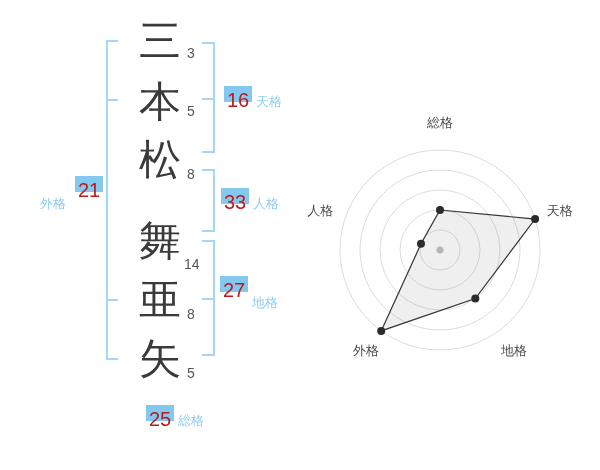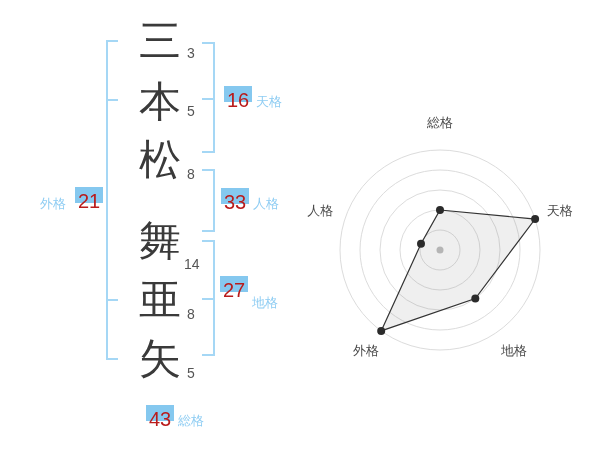--- a/index.html
+++ b/index.html
@@ -83,7 +83,7 @@
   <div class="badge-label" style="left:252px;top:294px">地格</div>
 
   <div class="badge-label" style="left:40px;top:195px">外格</div>
-  <div class="badge" style="left:75px;top:187px">21</div>
+  <div class="badge" style="left:75px;top:176px">21</div>
 
   <div class="badge" style="left:146px;top:405px">43</div>
   <div class="badge-label" style="left:178px;top:412px">総格</div>

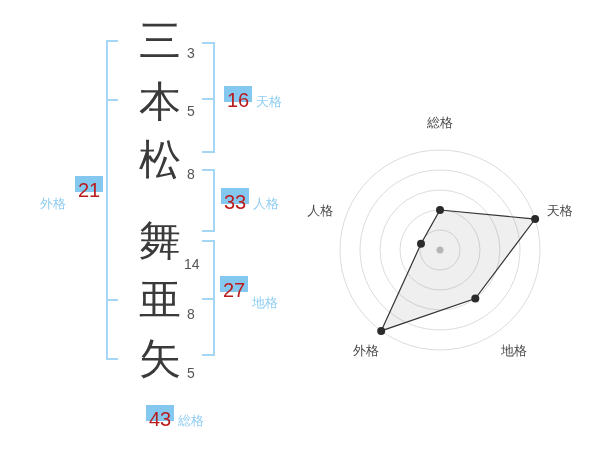--- a/index.html
+++ b/index.html
@@ -85,7 +85,7 @@
   <div class="badge-label" style="left:40px;top:195px">外格</div>
   <div class="badge" style="left:75px;top:176px">21</div>
 
-  <div class="badge" style="left:146px;top:405px">43</div>
+  <div class="badge" style="left:146px;top:405px">25</div>
   <div class="badge-label" style="left:178px;top:412px">総格</div>
 
   <div id="radar-wrap">

